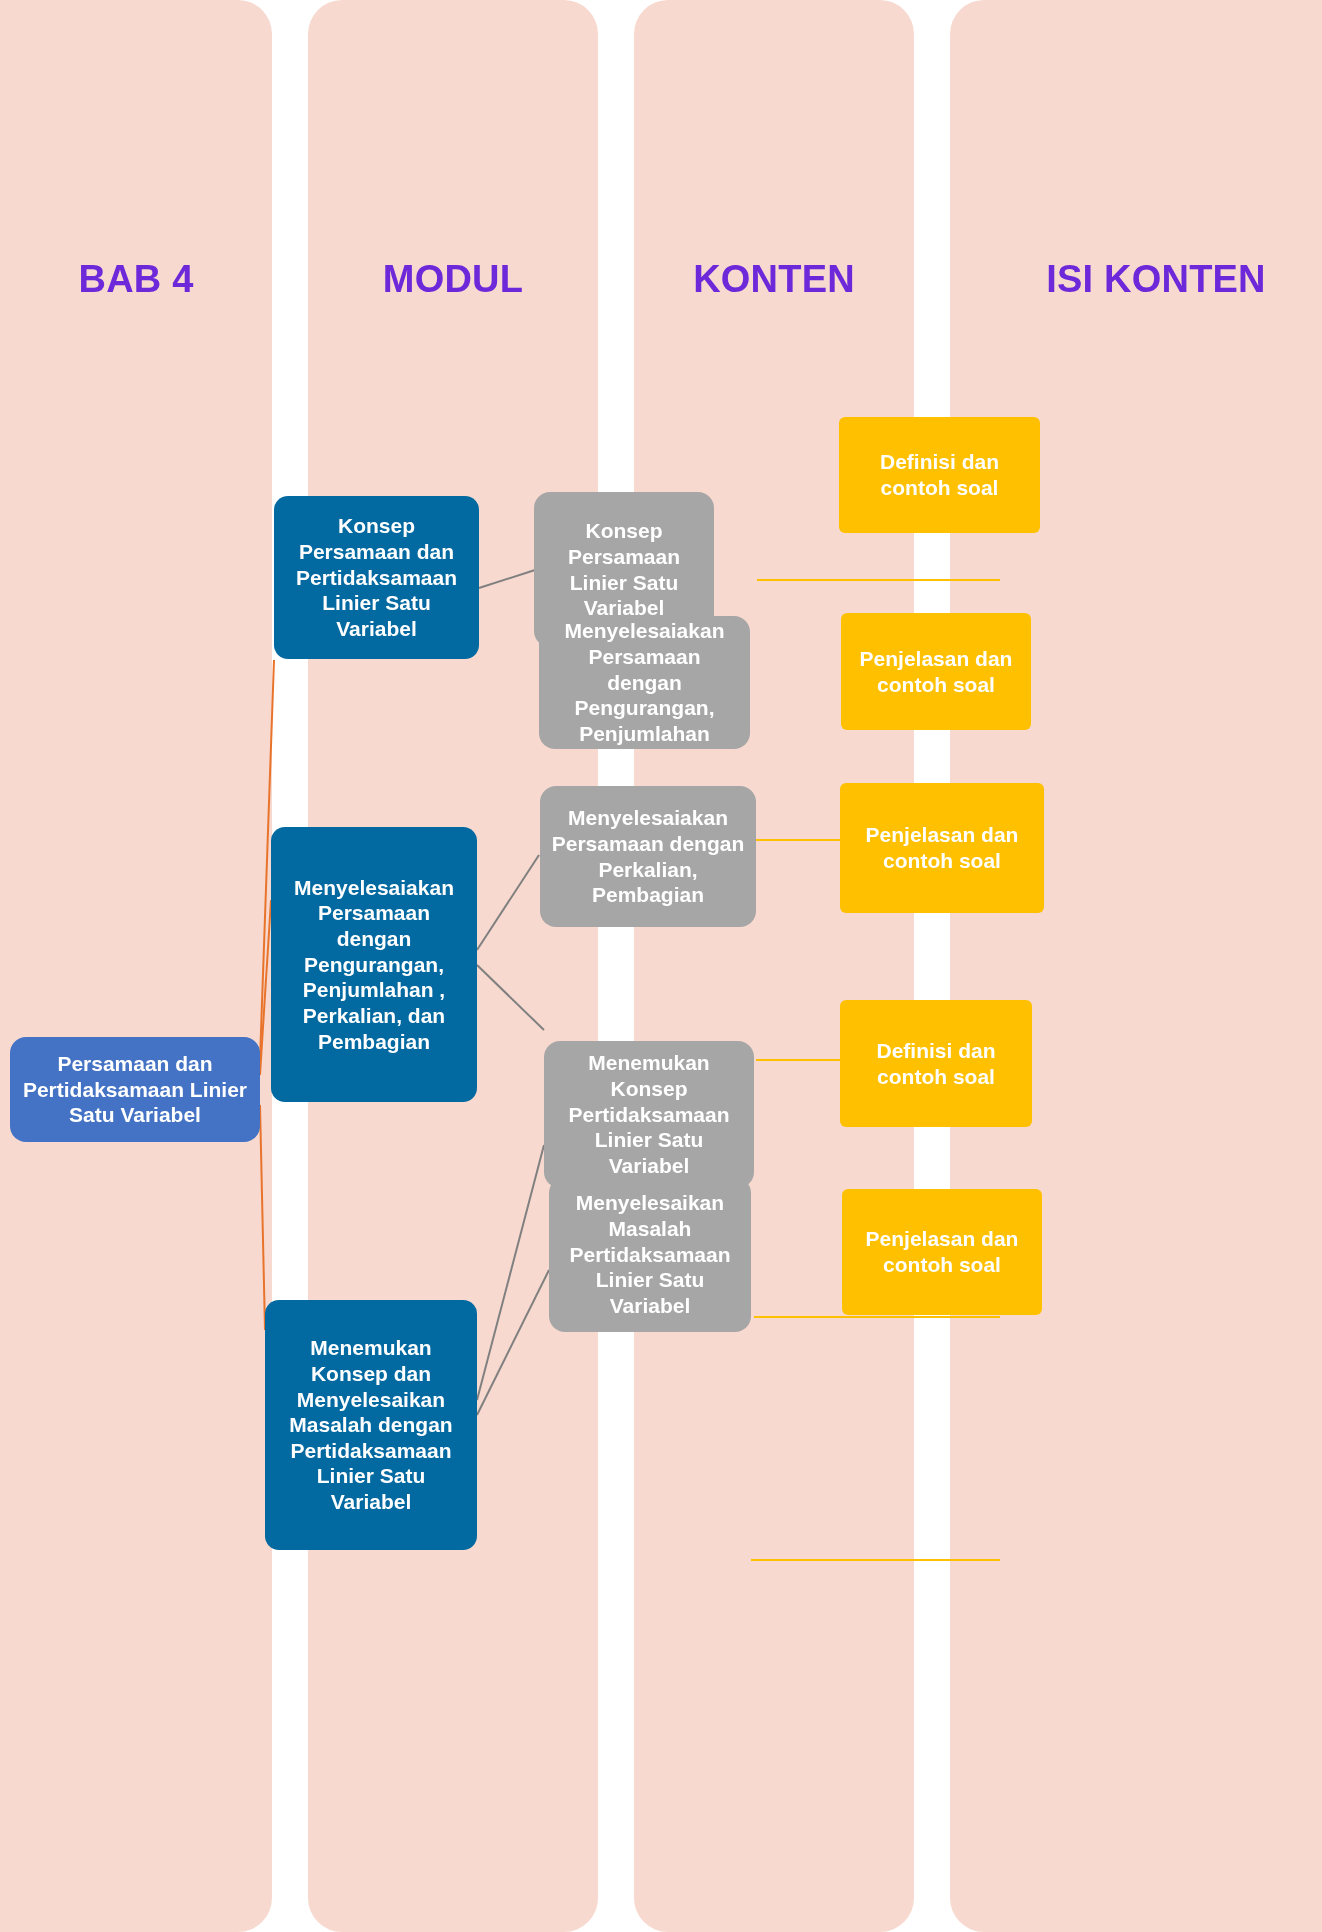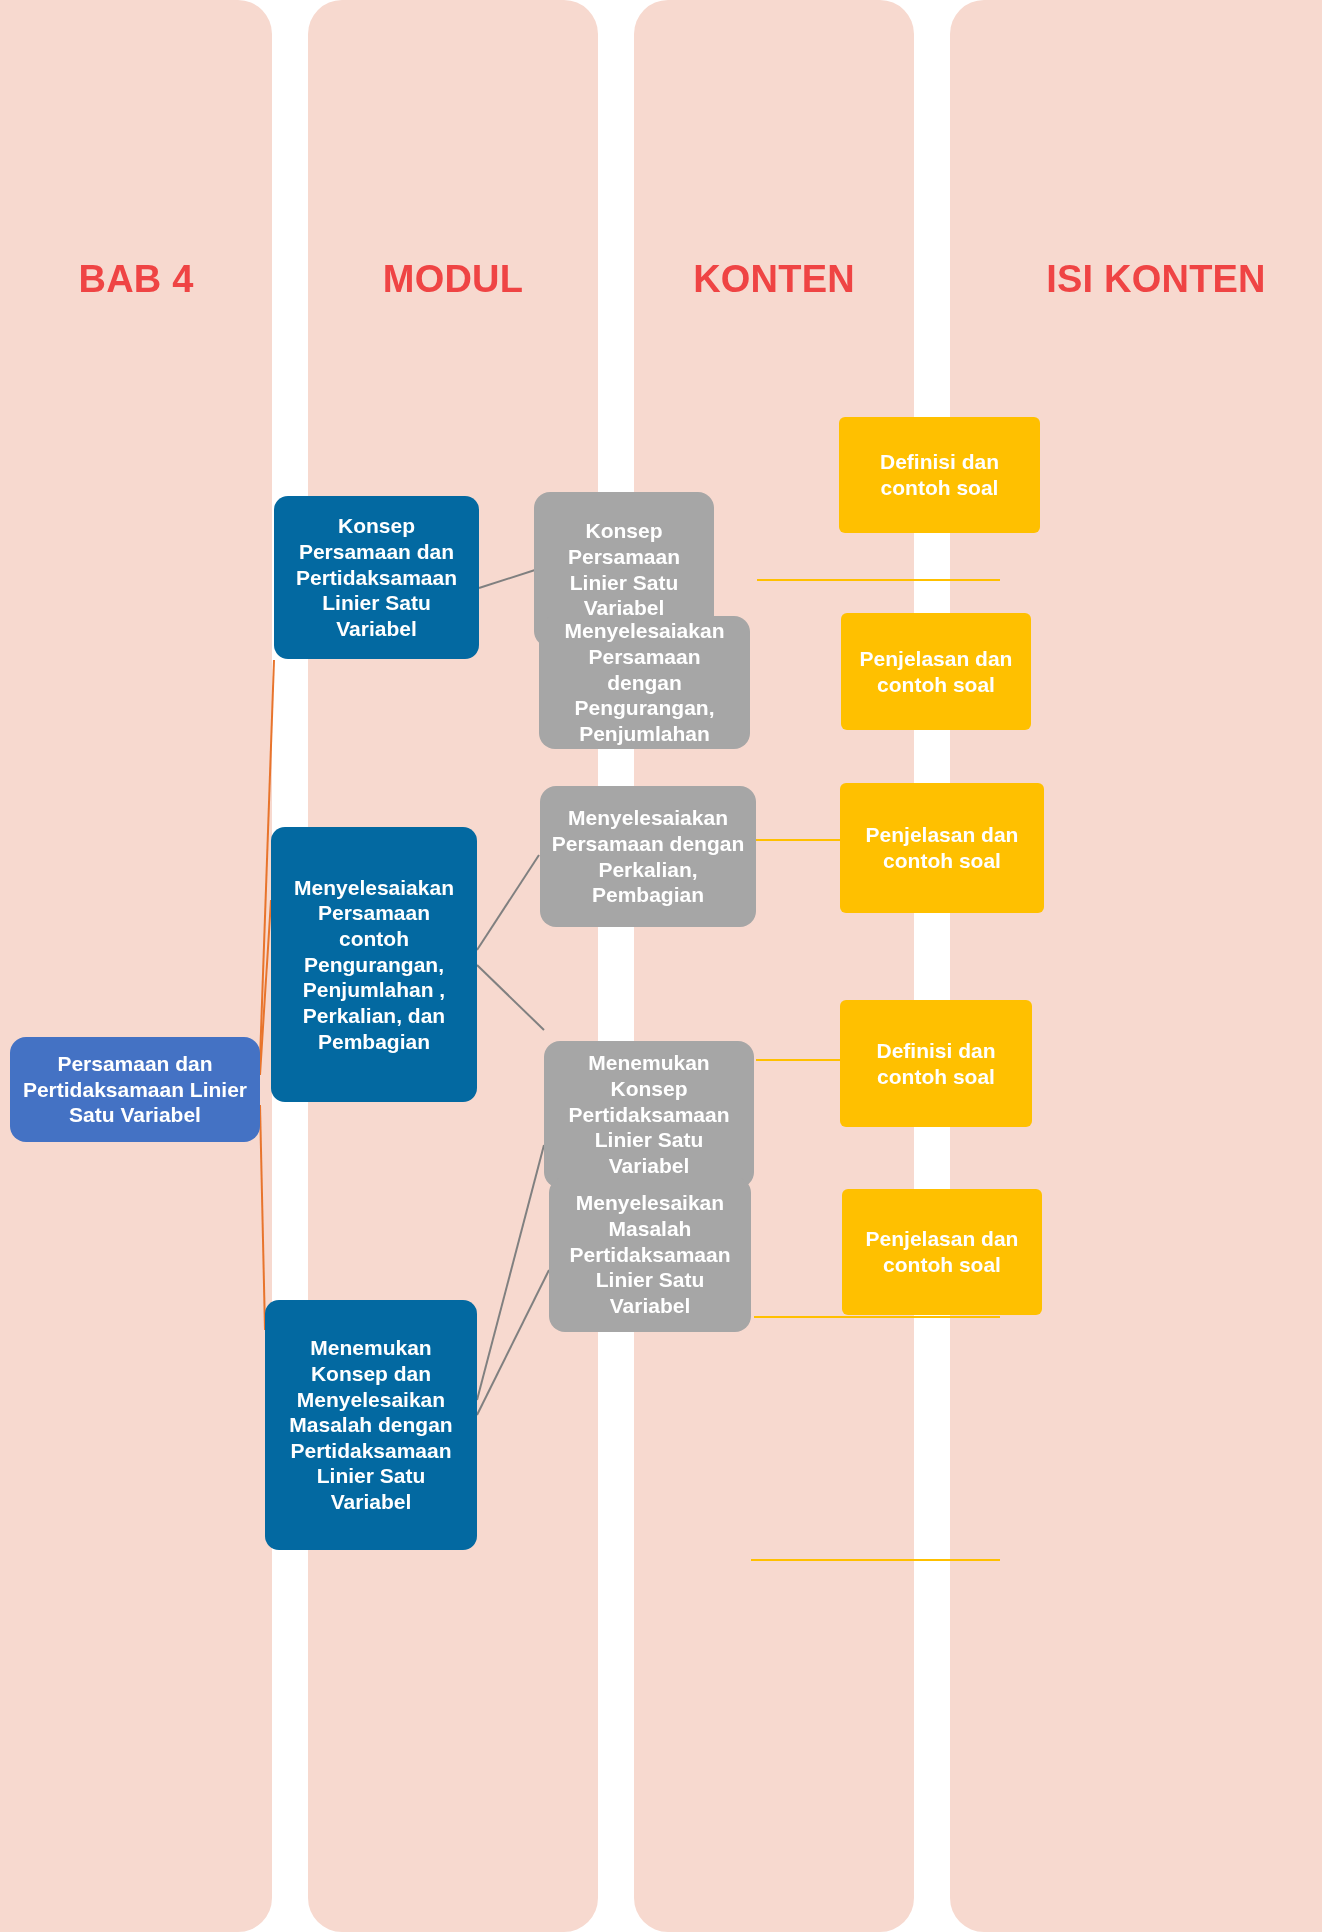--- a/index.html
+++ b/index.html
@@ -34,7 +34,7 @@
     text-align: center;
     font-size: 38px;
     font-weight: 700;
-    color: #ef4444;
+    color: #6d28d9;
     letter-spacing: 0.2px;
     white-space: nowrap;
   }

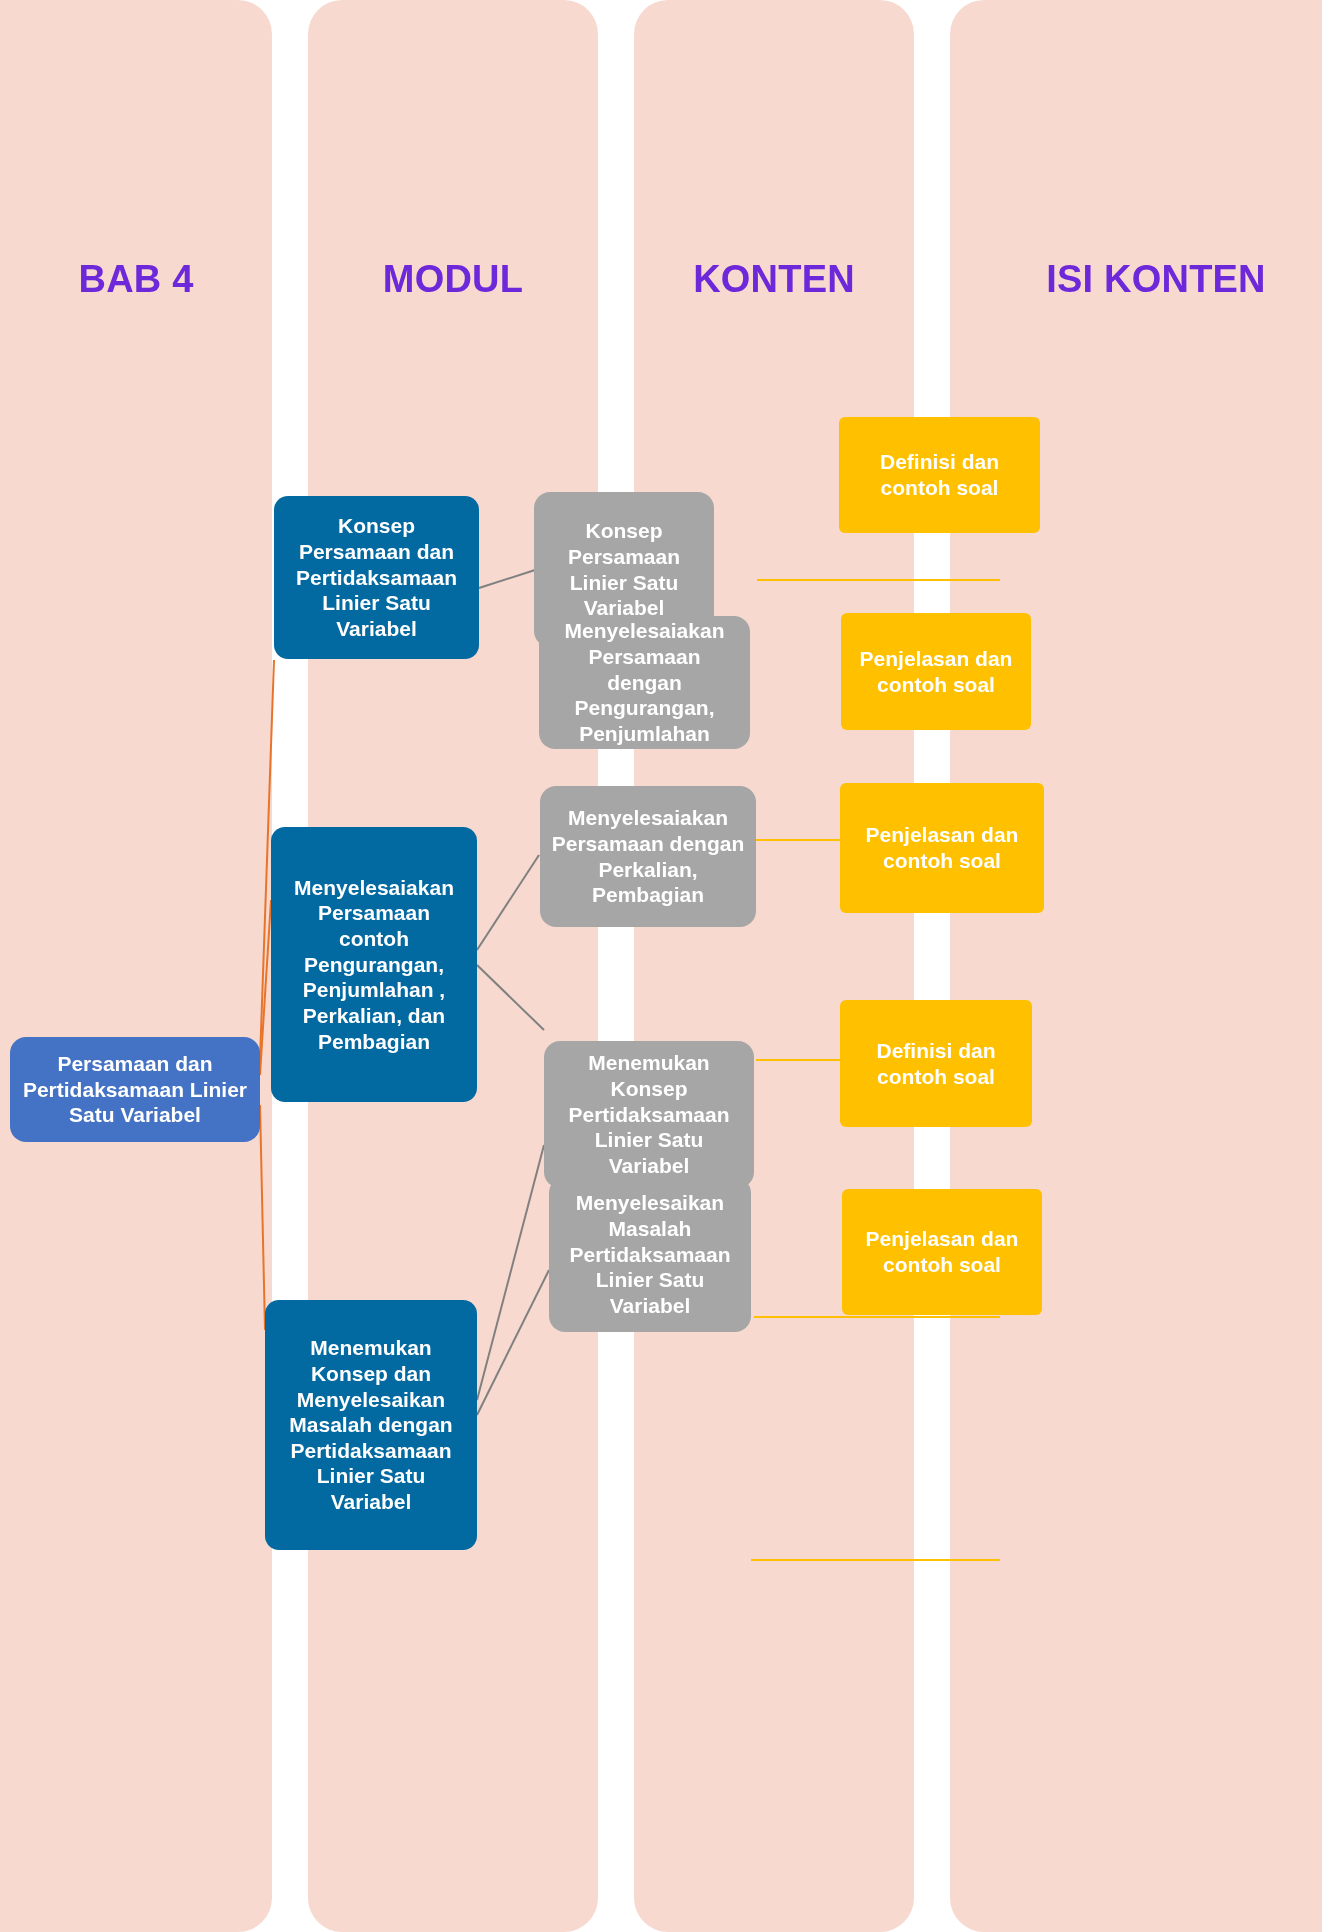--- a/index.html
+++ b/index.html
@@ -148,7 +148,7 @@
     <span>Konsep Persamaan dan Pertidaksamaan Linier Satu Variabel</span>
   </div>
   <div class="node node-module m2">
-    <span>Menyelesaiakan Persamaan contoh Pengurangan, Penjumlahan , Perkalian, dan Pembagian</span>
+    <span>Menyelesaiakan Persamaan dengan Pengurangan, Penjumlahan , Perkalian, dan Pembagian</span>
   </div>
   <div class="node node-module m3">
     <span>Menemukan Konsep dan Menyelesaikan Masalah dengan Pertidaksamaan Linier Satu Variabel</span>

